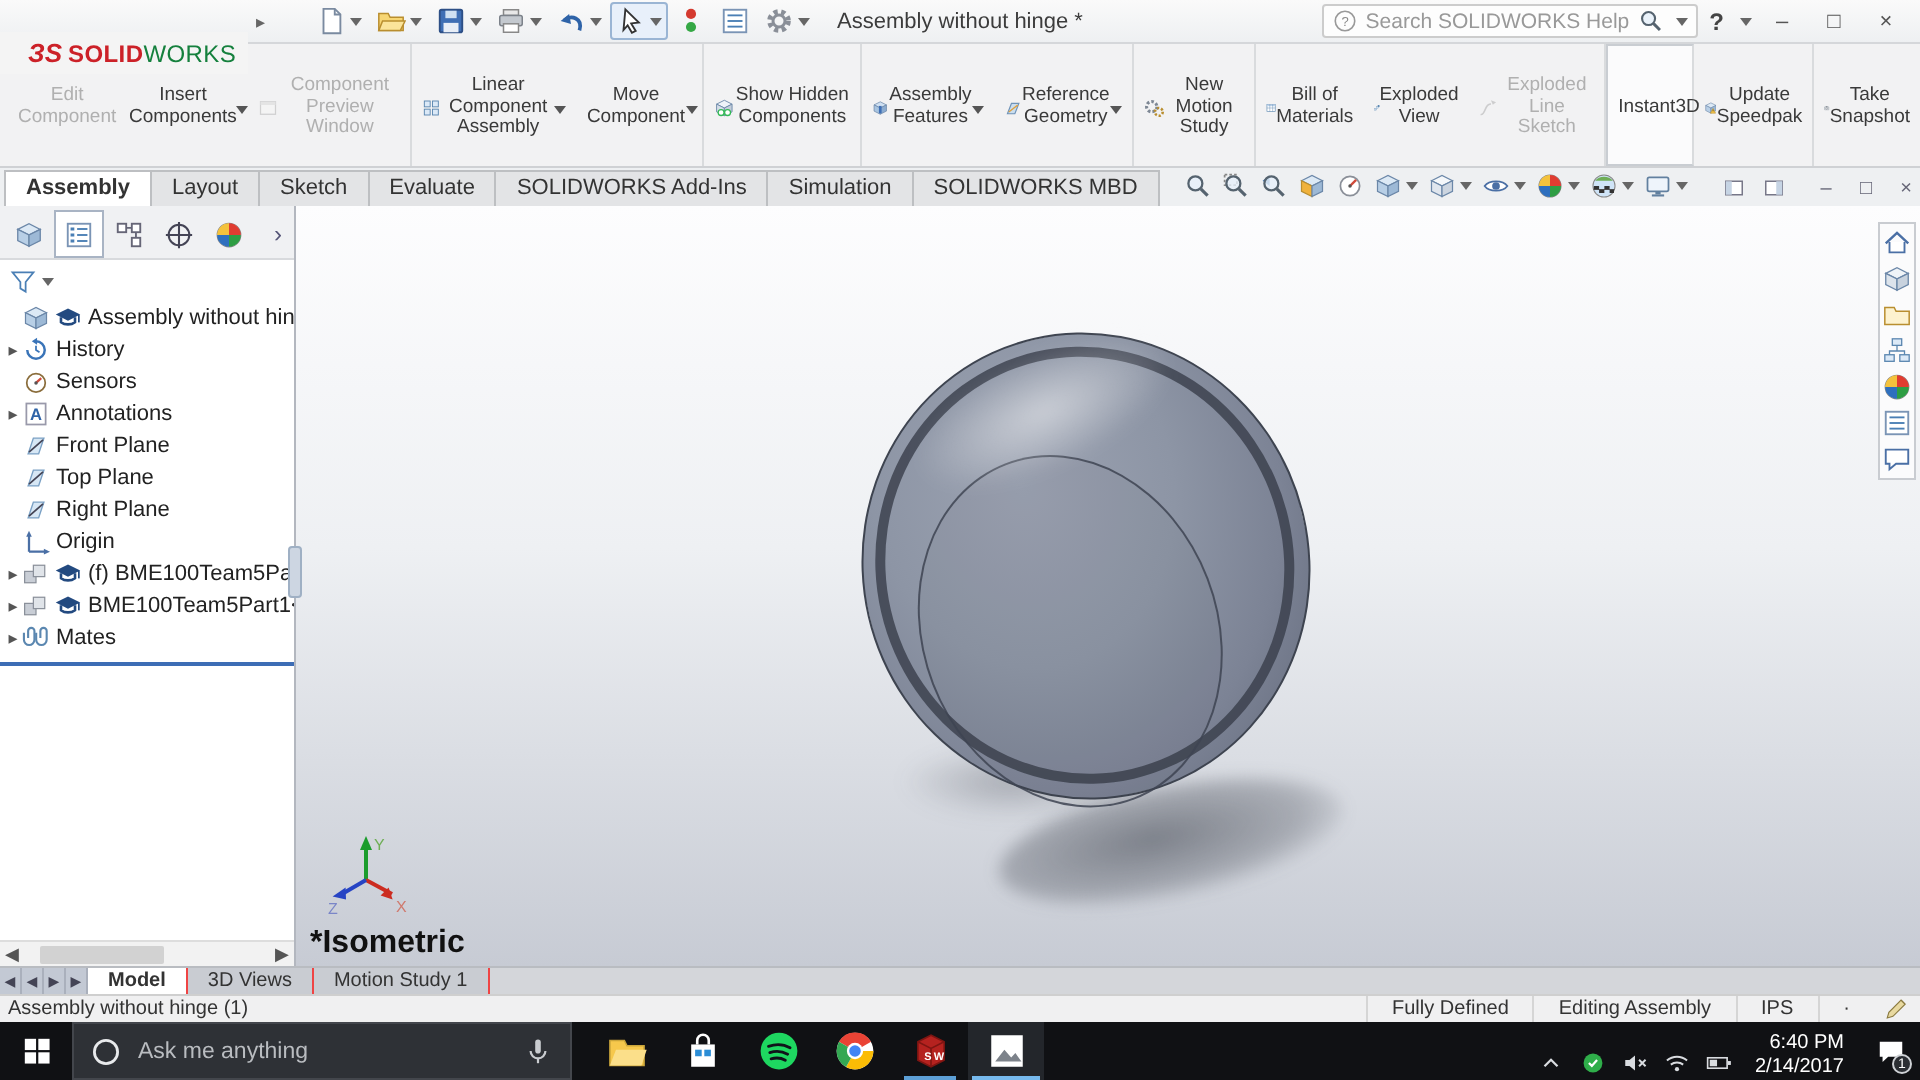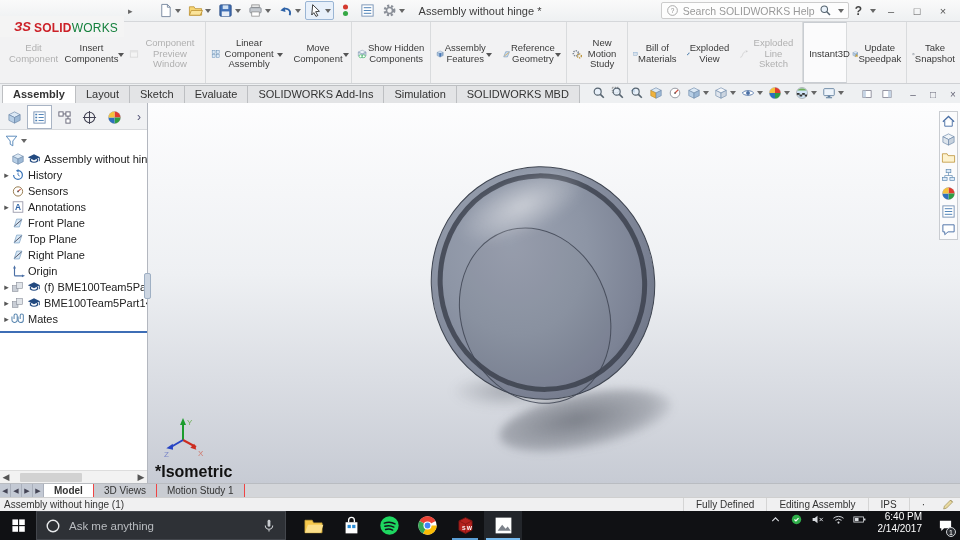--- a/index.html
+++ b/index.html
@@ -121,7 +121,7 @@
   .tb-app.running::after { content:""; position:absolute; left:6px; right:6px; bottom:0; height:2px; background:#5c9fd6; }
   .tb-app.activeapp { background:#23262b; }
   .tb-app.activeapp::after { background:#76b9ed; left:2px; right:2px; }
-  .tb-tray { margin-left:auto; display:flex; align-items:flex-start; gap:4px; padding-right:2px; }
+  .tb-tray { margin-left:auto; display:flex; align-items:flex-end; gap:4px; padding-right:2px; }
   .tray-btn { width:17px; height:17px; display:flex; align-items:center; justify-content:center; }
   .tray-btn .icon { width:13px; height:13px; }
   .clock { color:#fff; font-size:10px; text-align:right; line-height:12px; padding:0 6px; }

